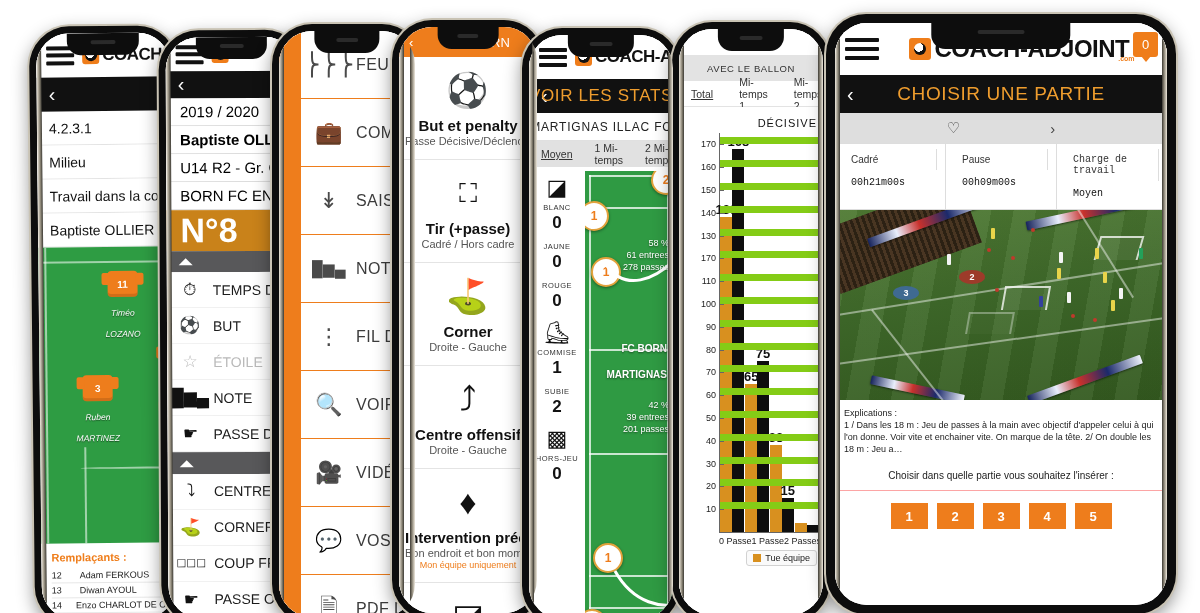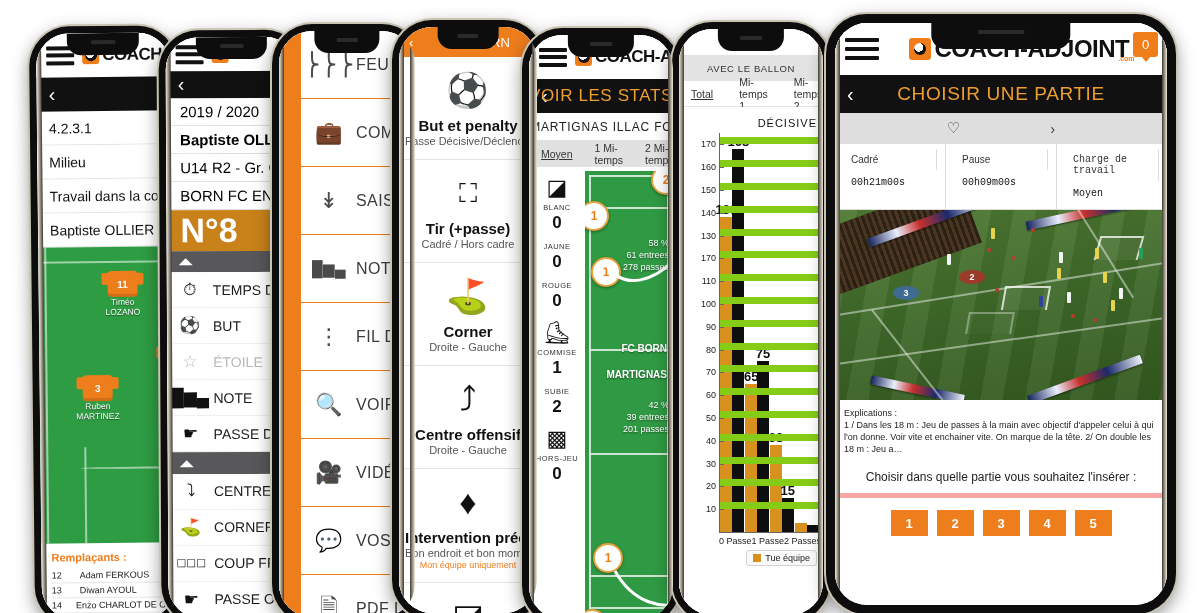--- a/index.html
+++ b/index.html
@@ -94,7 +94,7 @@
   .shirt::before{left:-6px;}
   .shirt::after{right:-6px;}
   .shirt span{position:absolute;inset:0;display:flex;align-items:center;justify-content:center;color:#fff;font-size:10px;font-weight:bold;}
-  .pname{color:#fff;font-size:8.5px;line-height:10px;margin-top:0;text-shadow:0 1px 1px rgba(0,0,0,.5);}
+  .pname{color:#fff;font-size:8.5px;line-height:10px;margin-top:11px;text-shadow:0 1px 1px rgba(0,0,0,.5);font-style:italic;}
   .subs{background:#fff;padding:8px 10px 6px;}
   .subs h4{color:#ef7d1a;font-size:11px;margin-bottom:5px;font-weight:bold;}
   .subs .srow{display:flex;gap:14px;font-size:9px;color:#222;border-bottom:1px solid #e7e7e7;padding:2px 0;white-space:nowrap;}

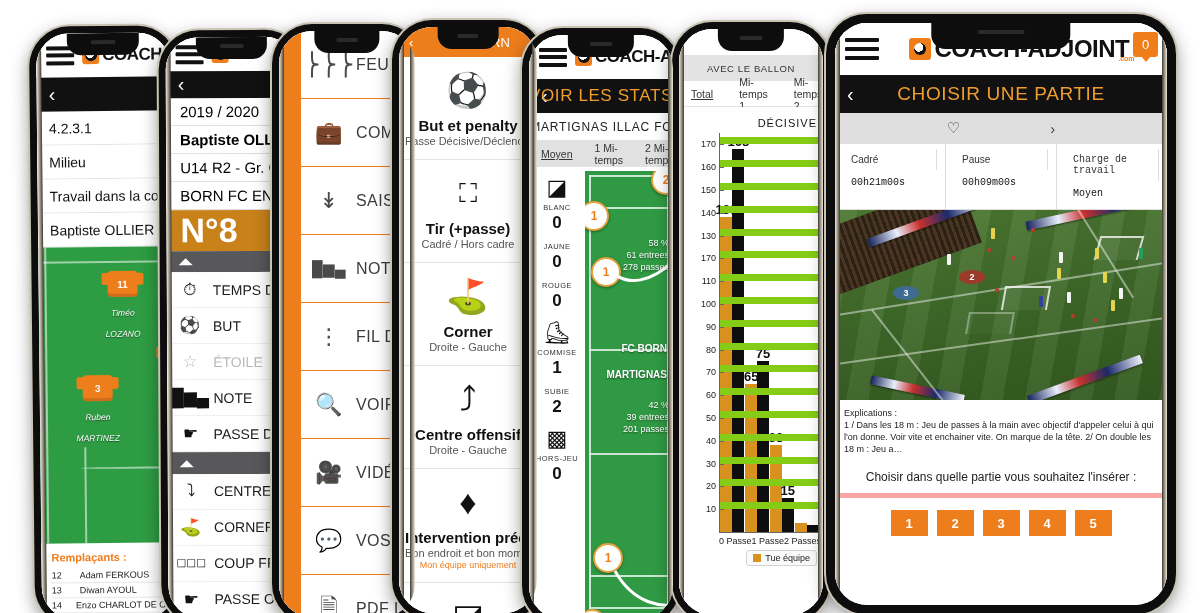--- a/index.html
+++ b/index.html
@@ -190,7 +190,7 @@
   .pl{position:absolute;width:4px;height:11px;border-radius:1px;}
   .tagc{position:absolute;border-radius:50%;color:#fff;font-size:9px;font-weight:bold;display:flex;align-items:center;justify-content:center;width:26px;height:14px;}
   .expl{padding:7px 9px;font-size:9px;color:#222;line-height:12px;background:#fff;}
-  .choose{text-align:center;font-size:12px;color:#222;padding:8px 6px 9px;border-bottom:5px solid #fca5a5;}
+  .choose{text-align:center;font-size:10px;color:#222;padding:8px 6px 9px;border-bottom:1px solid #fca5a5;}
   .nums{display:flex;gap:9px;justify-content:center;padding:12px 8px;}
   .nums button{
     width:37px;height:26px;background:#ee7d1c;color:#fff;border:none;font-size:13px;font-weight:bold;

